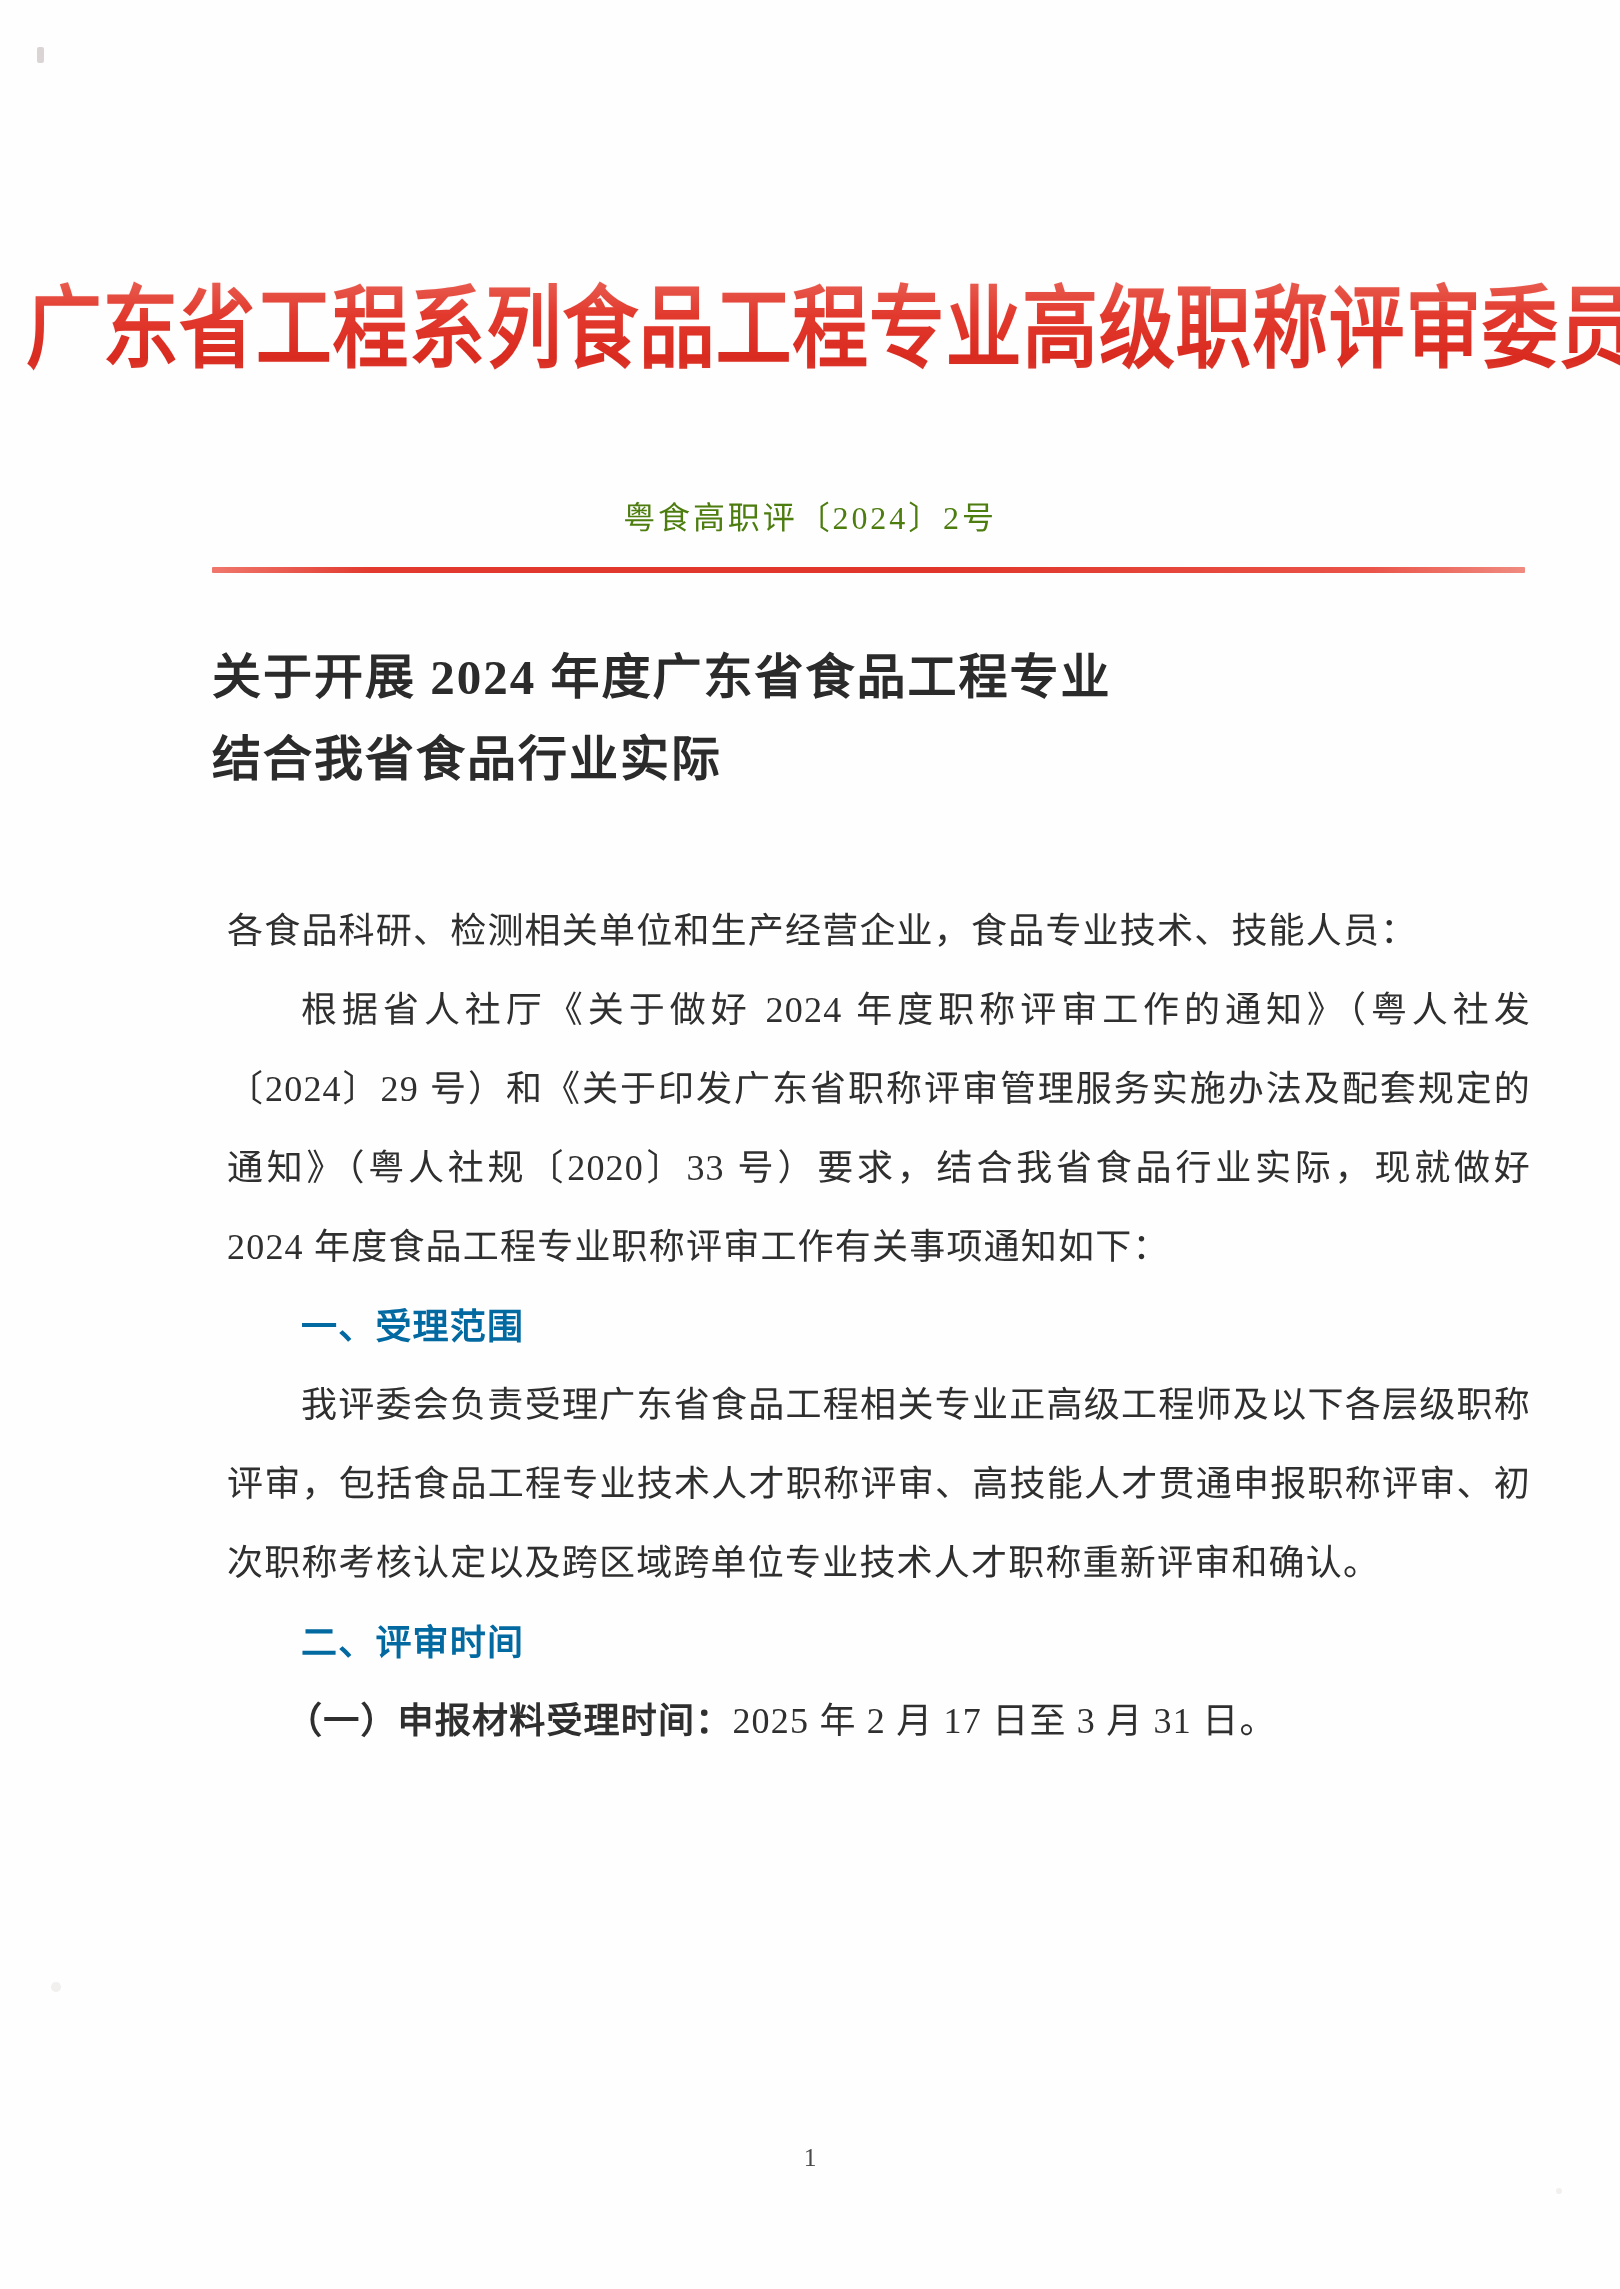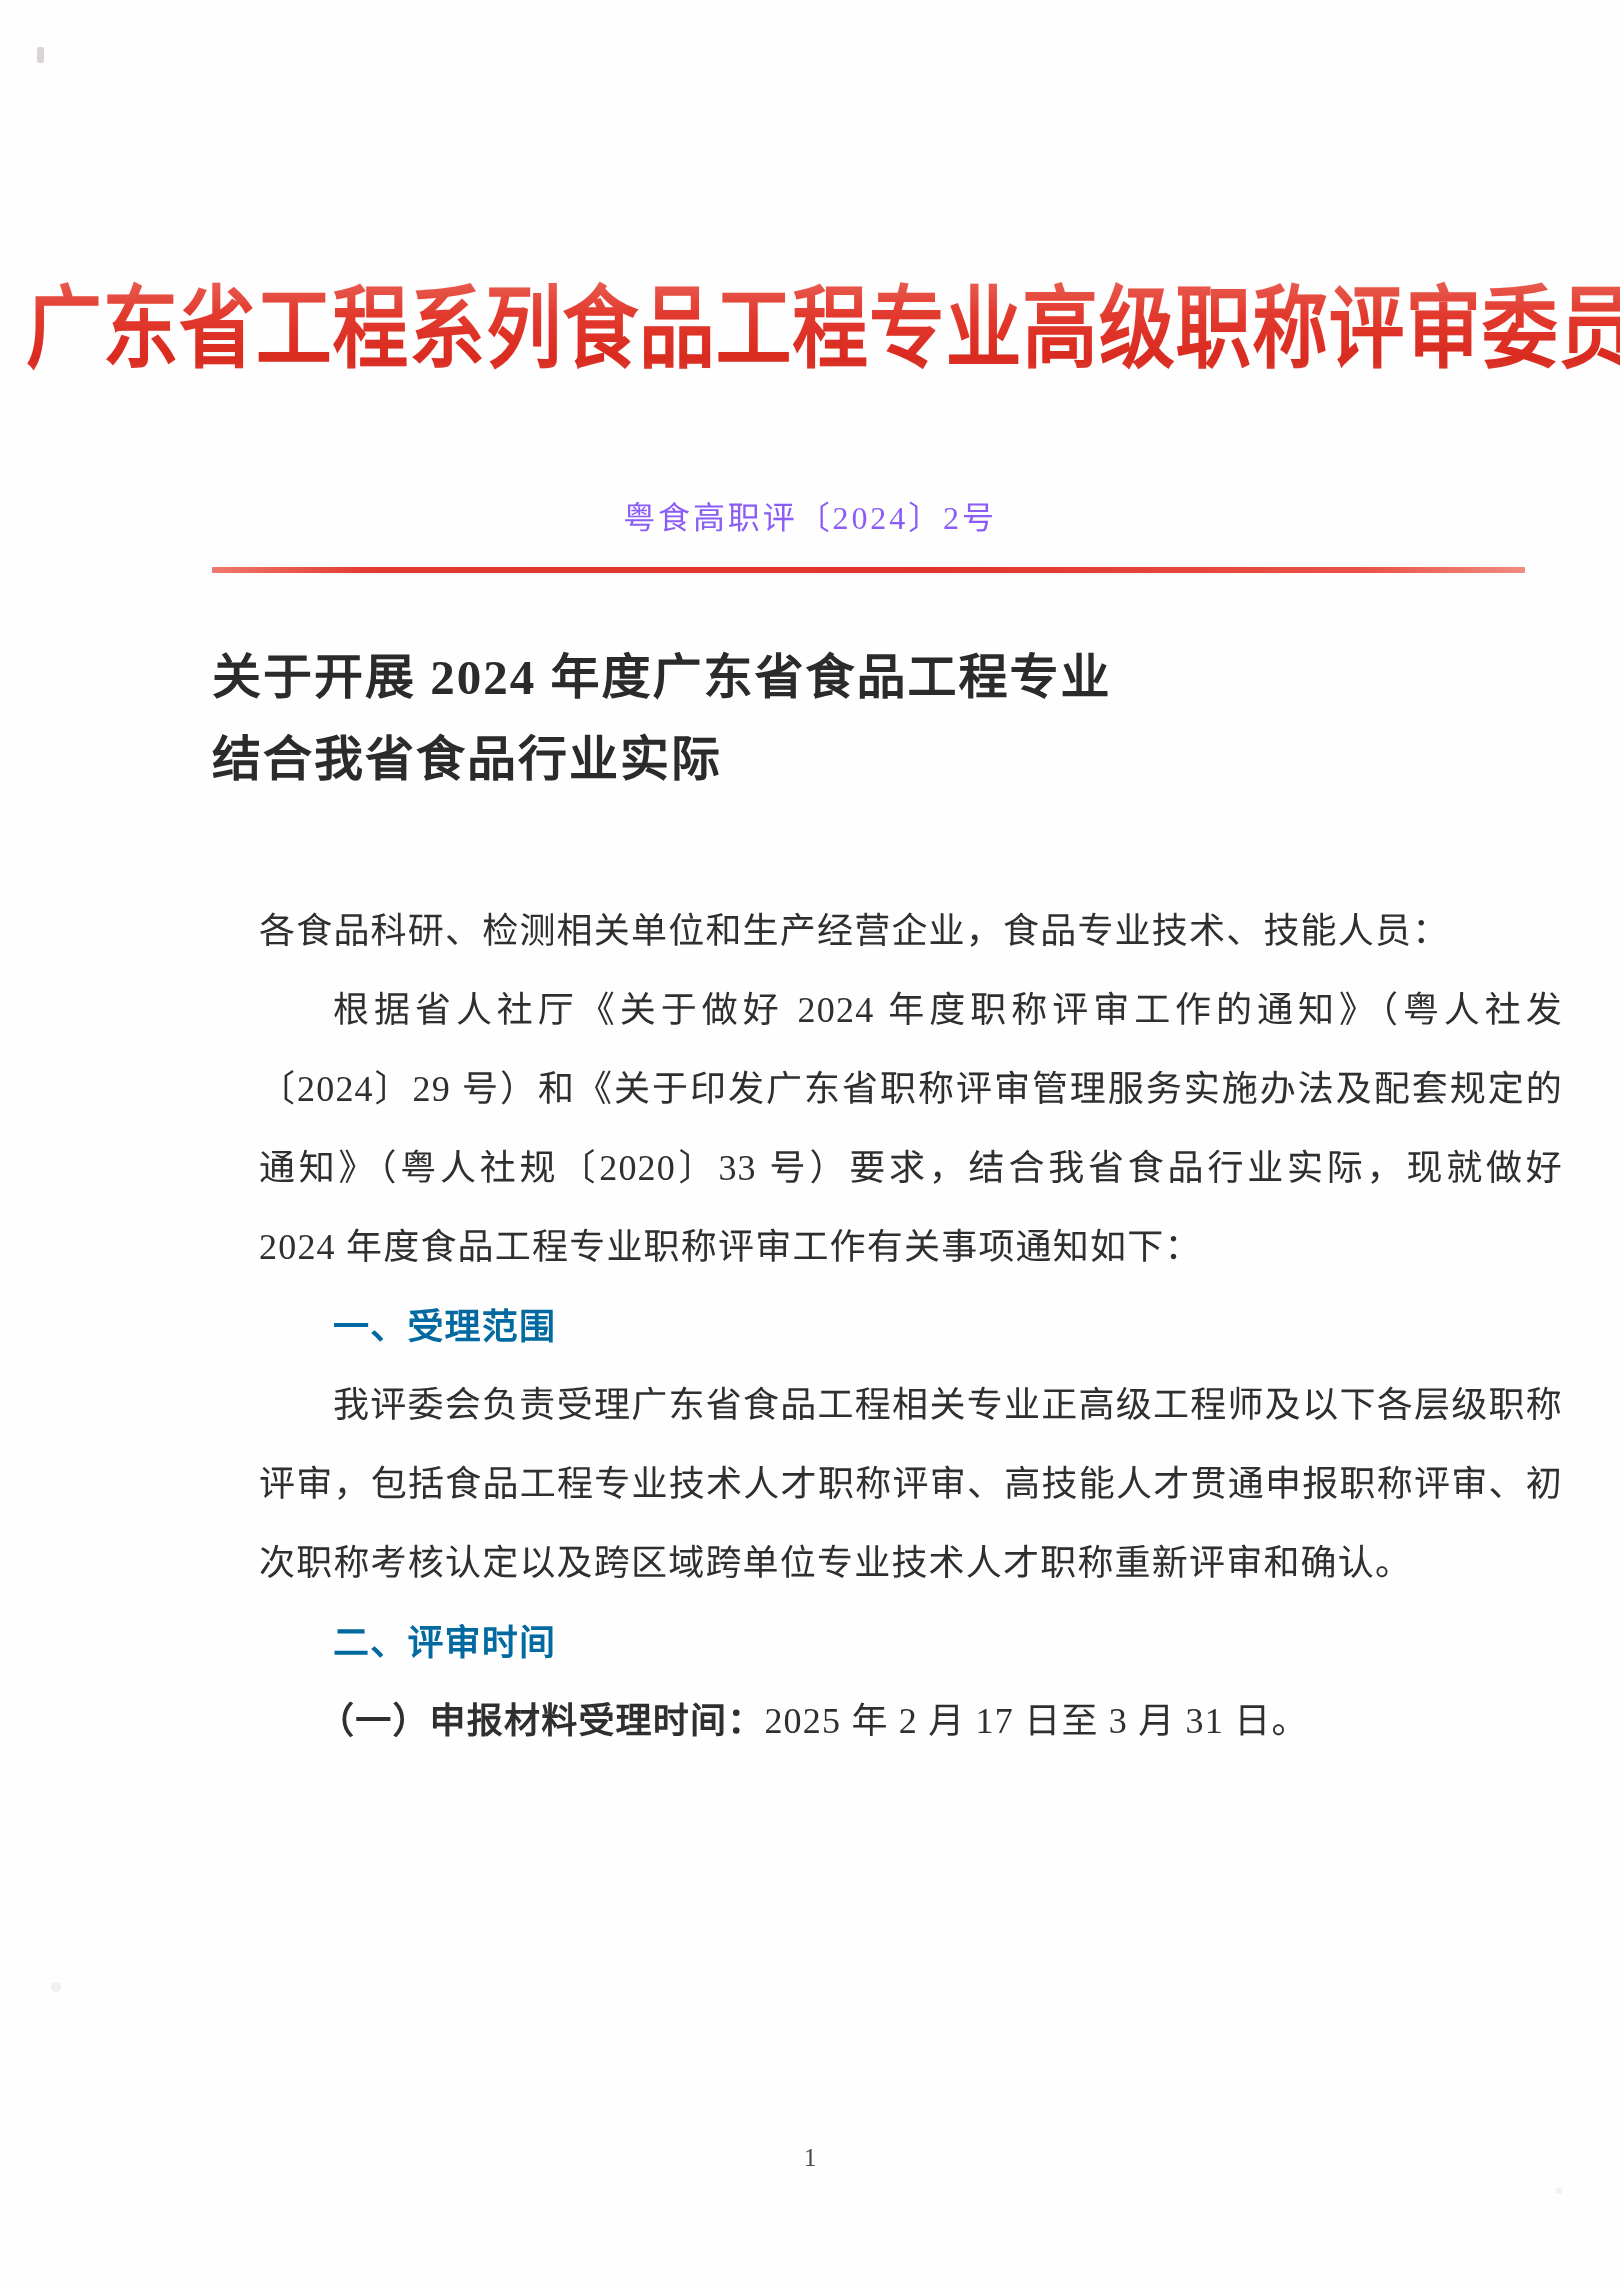--- a/index.html
+++ b/index.html
@@ -68,7 +68,7 @@
     text-align: center;
     font-size: 32px;
     line-height: 47px;
-    color: #8b5cf6;
+    color: #4d7c0f;
     letter-spacing: 2.9px;
     font-family: "Liberation Serif", "DejaVu Serif", serif;
   }

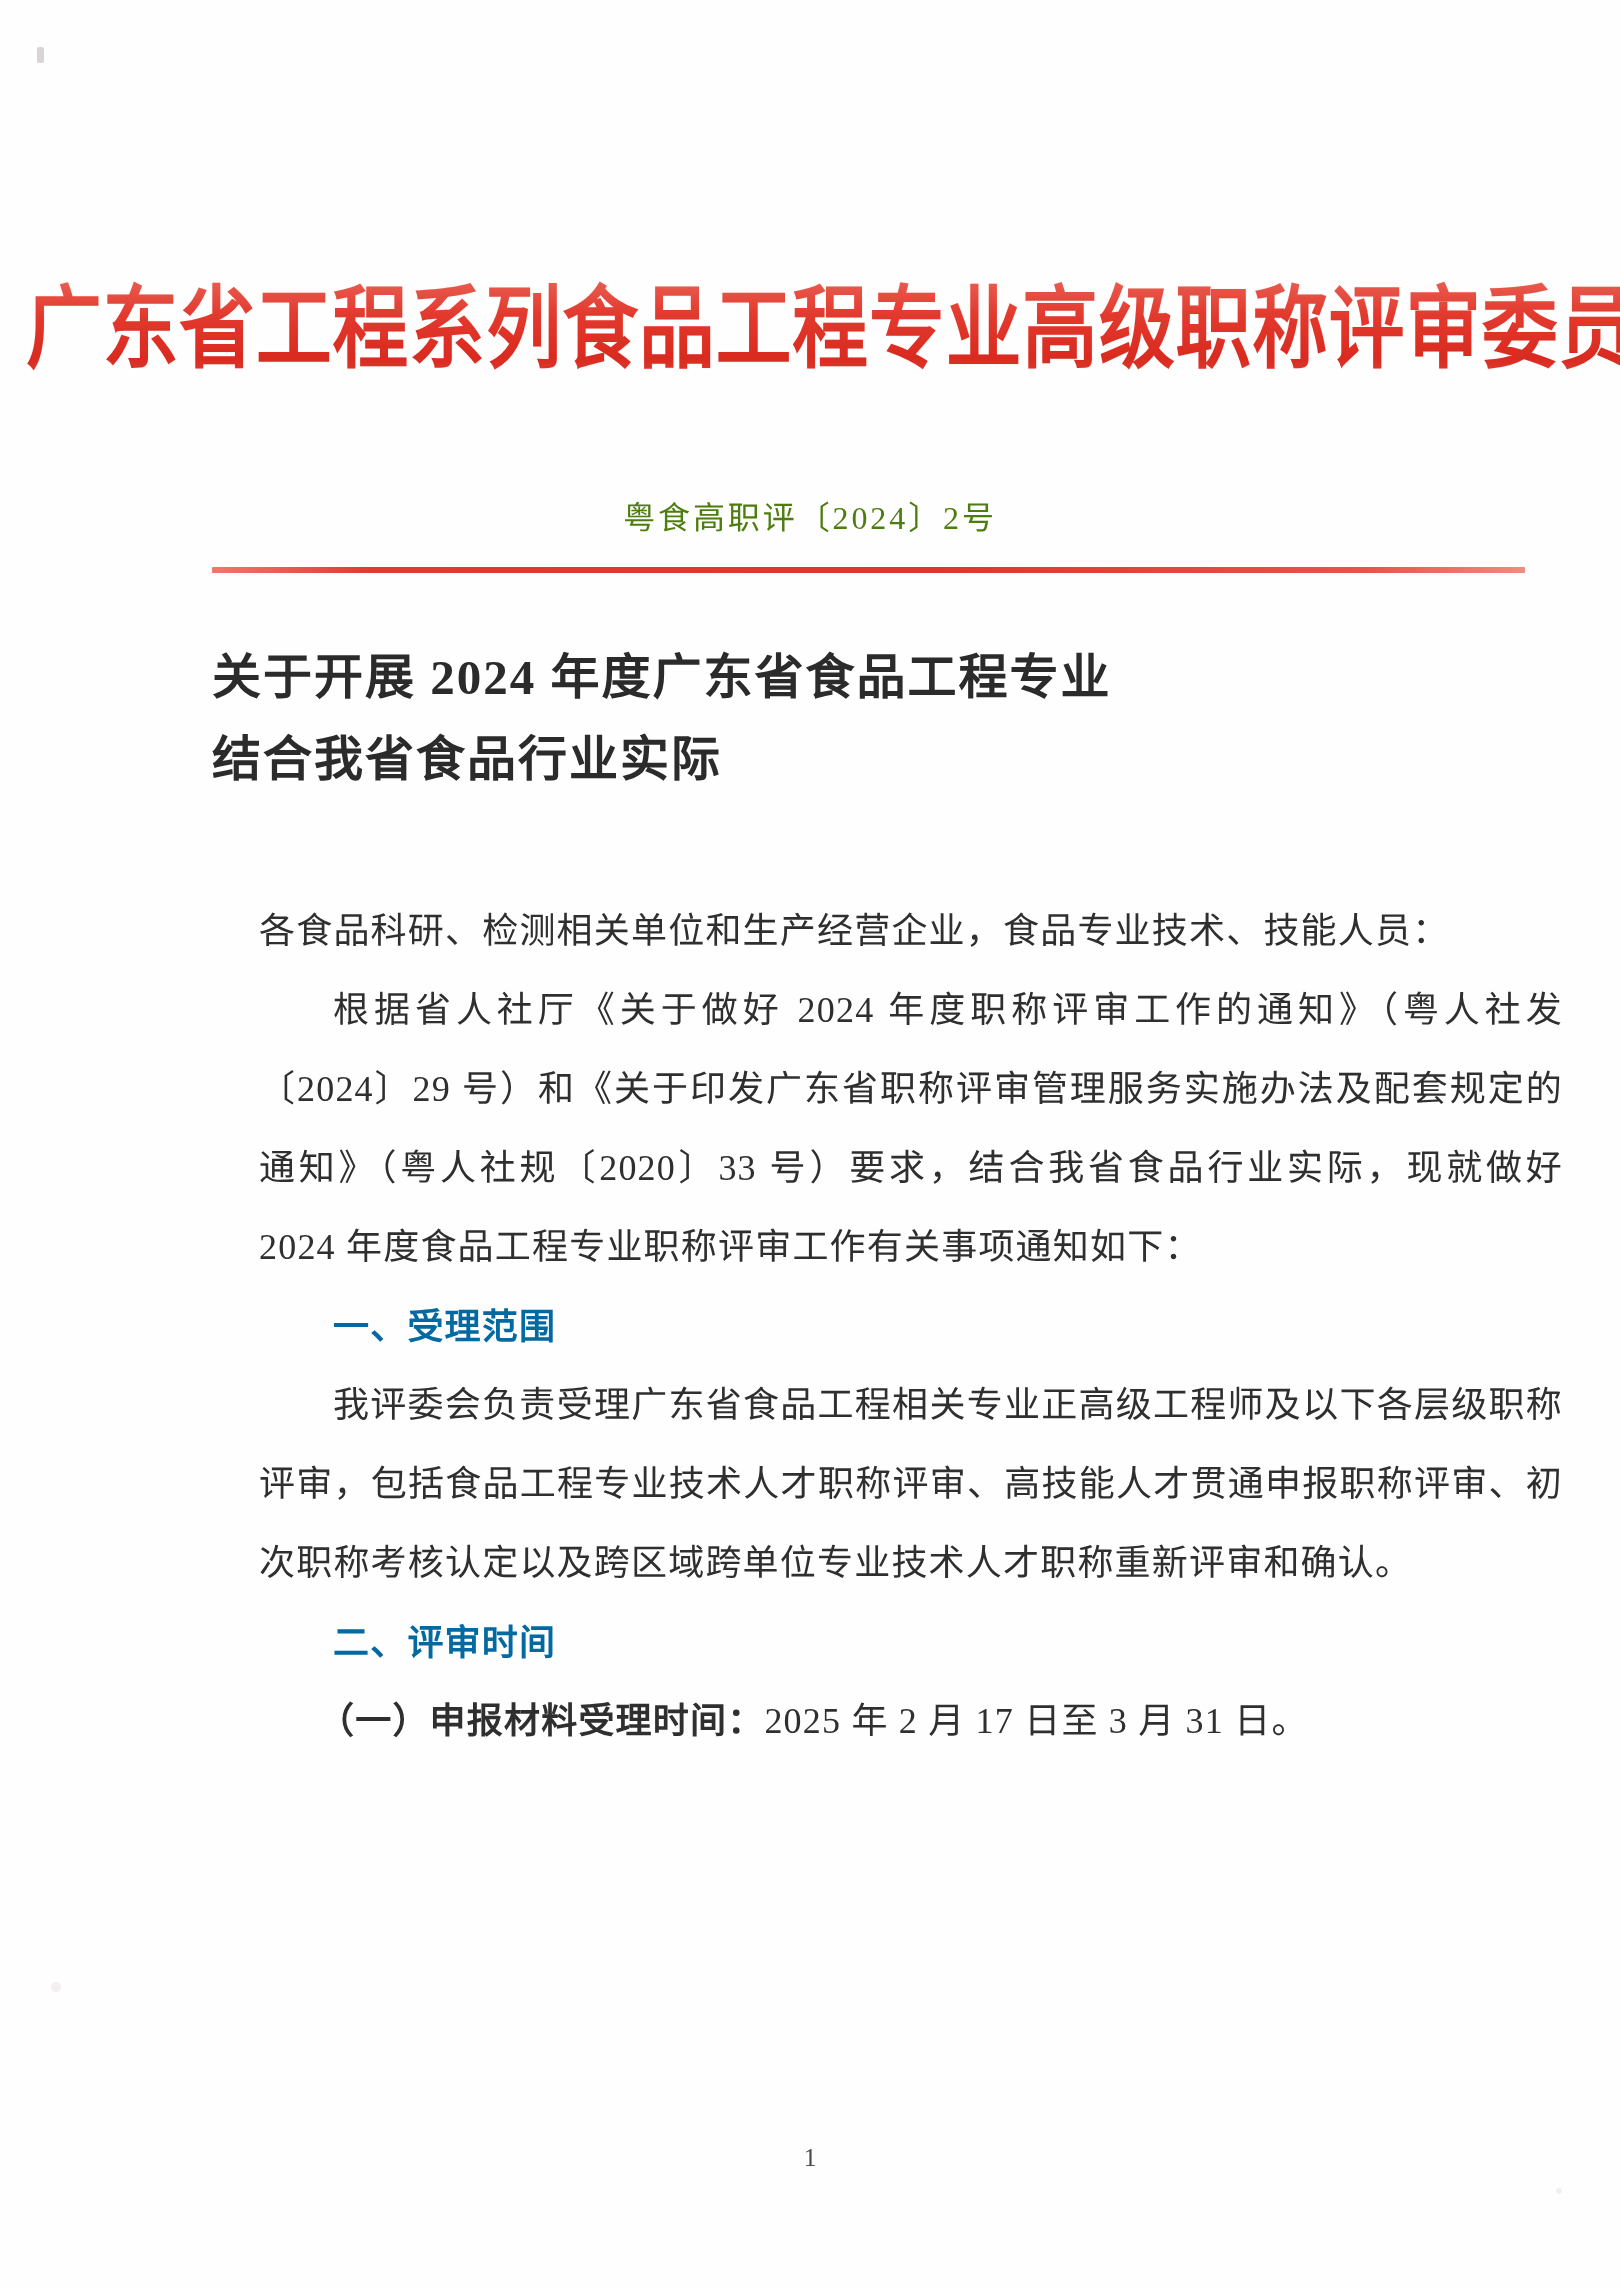--- a/index.html
+++ b/index.html
@@ -109,7 +109,6 @@
     top: 892px;
     width: 1304px;
     color: #2f2f2f;
-    margin-left: 32px;
   }
   .para {
     font-size: 36px;

